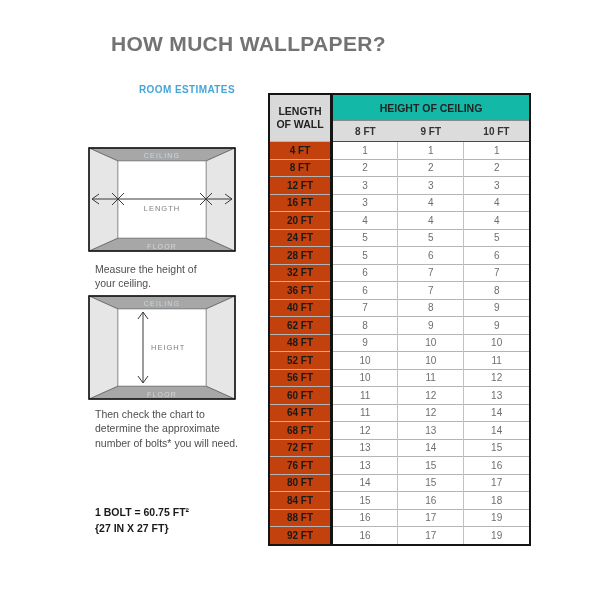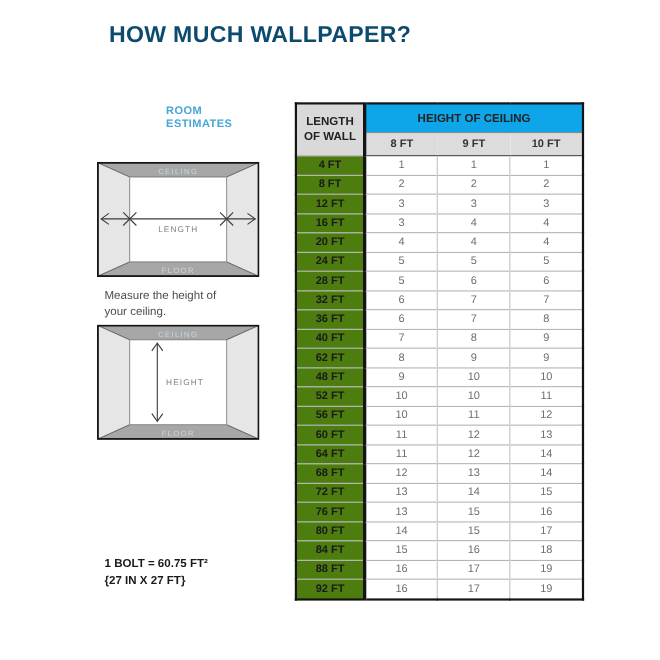--- a/index.html
+++ b/index.html
@@ -8,8 +8,8 @@
     font-family:"Liberation Sans", sans-serif; overflow:hidden;
   }
   .page-title {
-    position:absolute; left:95px; top:16px; margin:4px;
-    font-size:21px; font-weight:bold; color:#0c4a6e; letter-spacing:0.3px;
+    position:absolute; left:95px; top:16px; margin:16px;
+    font-size:21px; font-weight:bold; color:#737373; letter-spacing:0.3px;
   }
   .left-col { position:absolute; left:95px; top:84px; width:150px; height:500px; }
   .section-title {

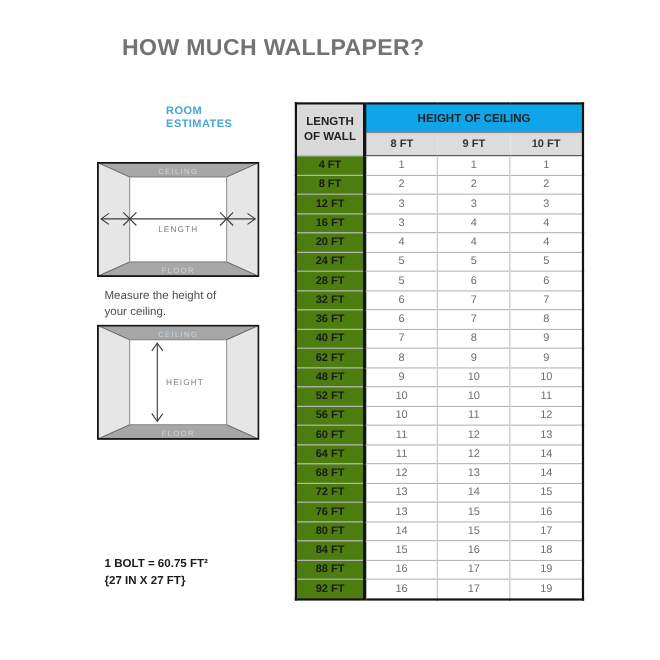--- a/index.html
+++ b/index.html
@@ -13,7 +13,7 @@
   }
   .left-col { position:absolute; left:95px; top:84px; width:150px; height:500px; }
   .section-title {
-    position:absolute; left:0; top:0; margin:12px;
+    position:absolute; left:0; top:0; margin:0;
     font-size:10px; font-weight:bold; color:#45a6d8; letter-spacing:0.4px;padding-left:44px;
   }
   .para {

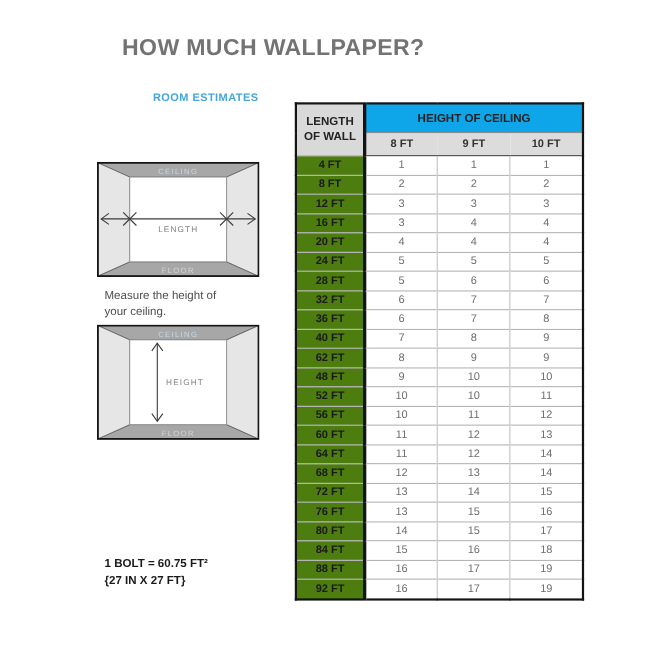--- a/index.html
+++ b/index.html
@@ -52,7 +52,7 @@
     border-right:3px solid #141414;
   }
   .group-cell {
-    background:#0ea5e9; font-weight:bold; font-size:10.5px; color:#222222;
+    background:#14b8a6; font-weight:bold; font-size:10.5px; color:#222222;
     text-align:center; height:25px; border-bottom:1px solid #8a8a8a;
   }
   .subhead-cell {

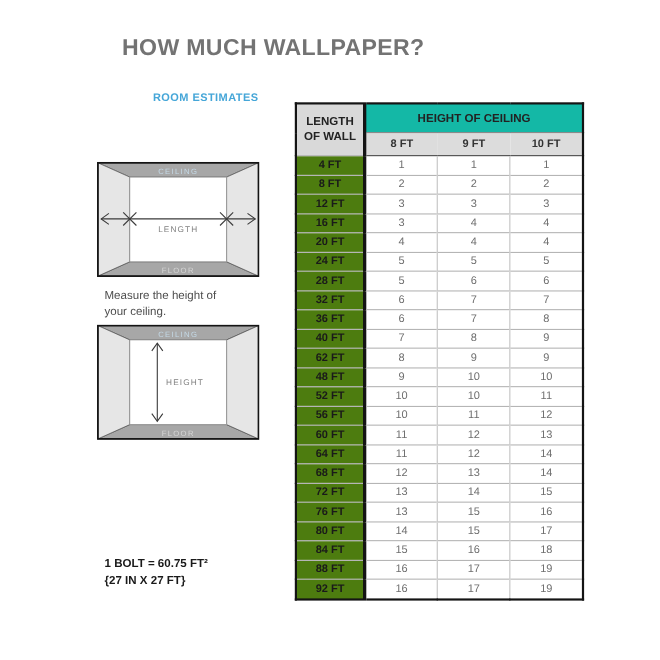--- a/index.html
+++ b/index.html
@@ -60,7 +60,7 @@
     text-align:center; height:20px; border-bottom:1px solid #4a4a4a;
   }
   tbody td.rowlabel {
-    background:#4d7c0f; font-weight:bold; font-size:10px; color:#1a1a1a;
+    background:#c2410c; font-weight:bold; font-size:10px; color:#1a1a1a;
     text-align:center; height:16.5px; border-right:3px solid #141414;
     border-top:1px solid #b5b5b5;
   }

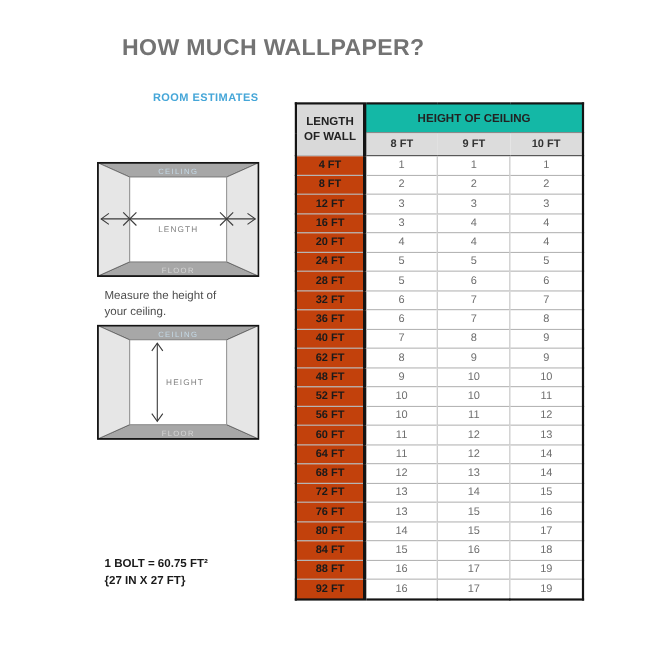--- a/index.html
+++ b/index.html
@@ -120,6 +120,9 @@
       <text x="74" y="101.5" text-anchor="middle" font-size="7" fill="#d6d6d6" class="diag-band-text">FLOOR</text>
     </svg>
 
+    <p class="para para-3">Then check the chart to
+determine the approximate
+number of bolts* you will need.</p>
 
 
     <p class="bolt-info">1 BOLT = 60.75 FT²

